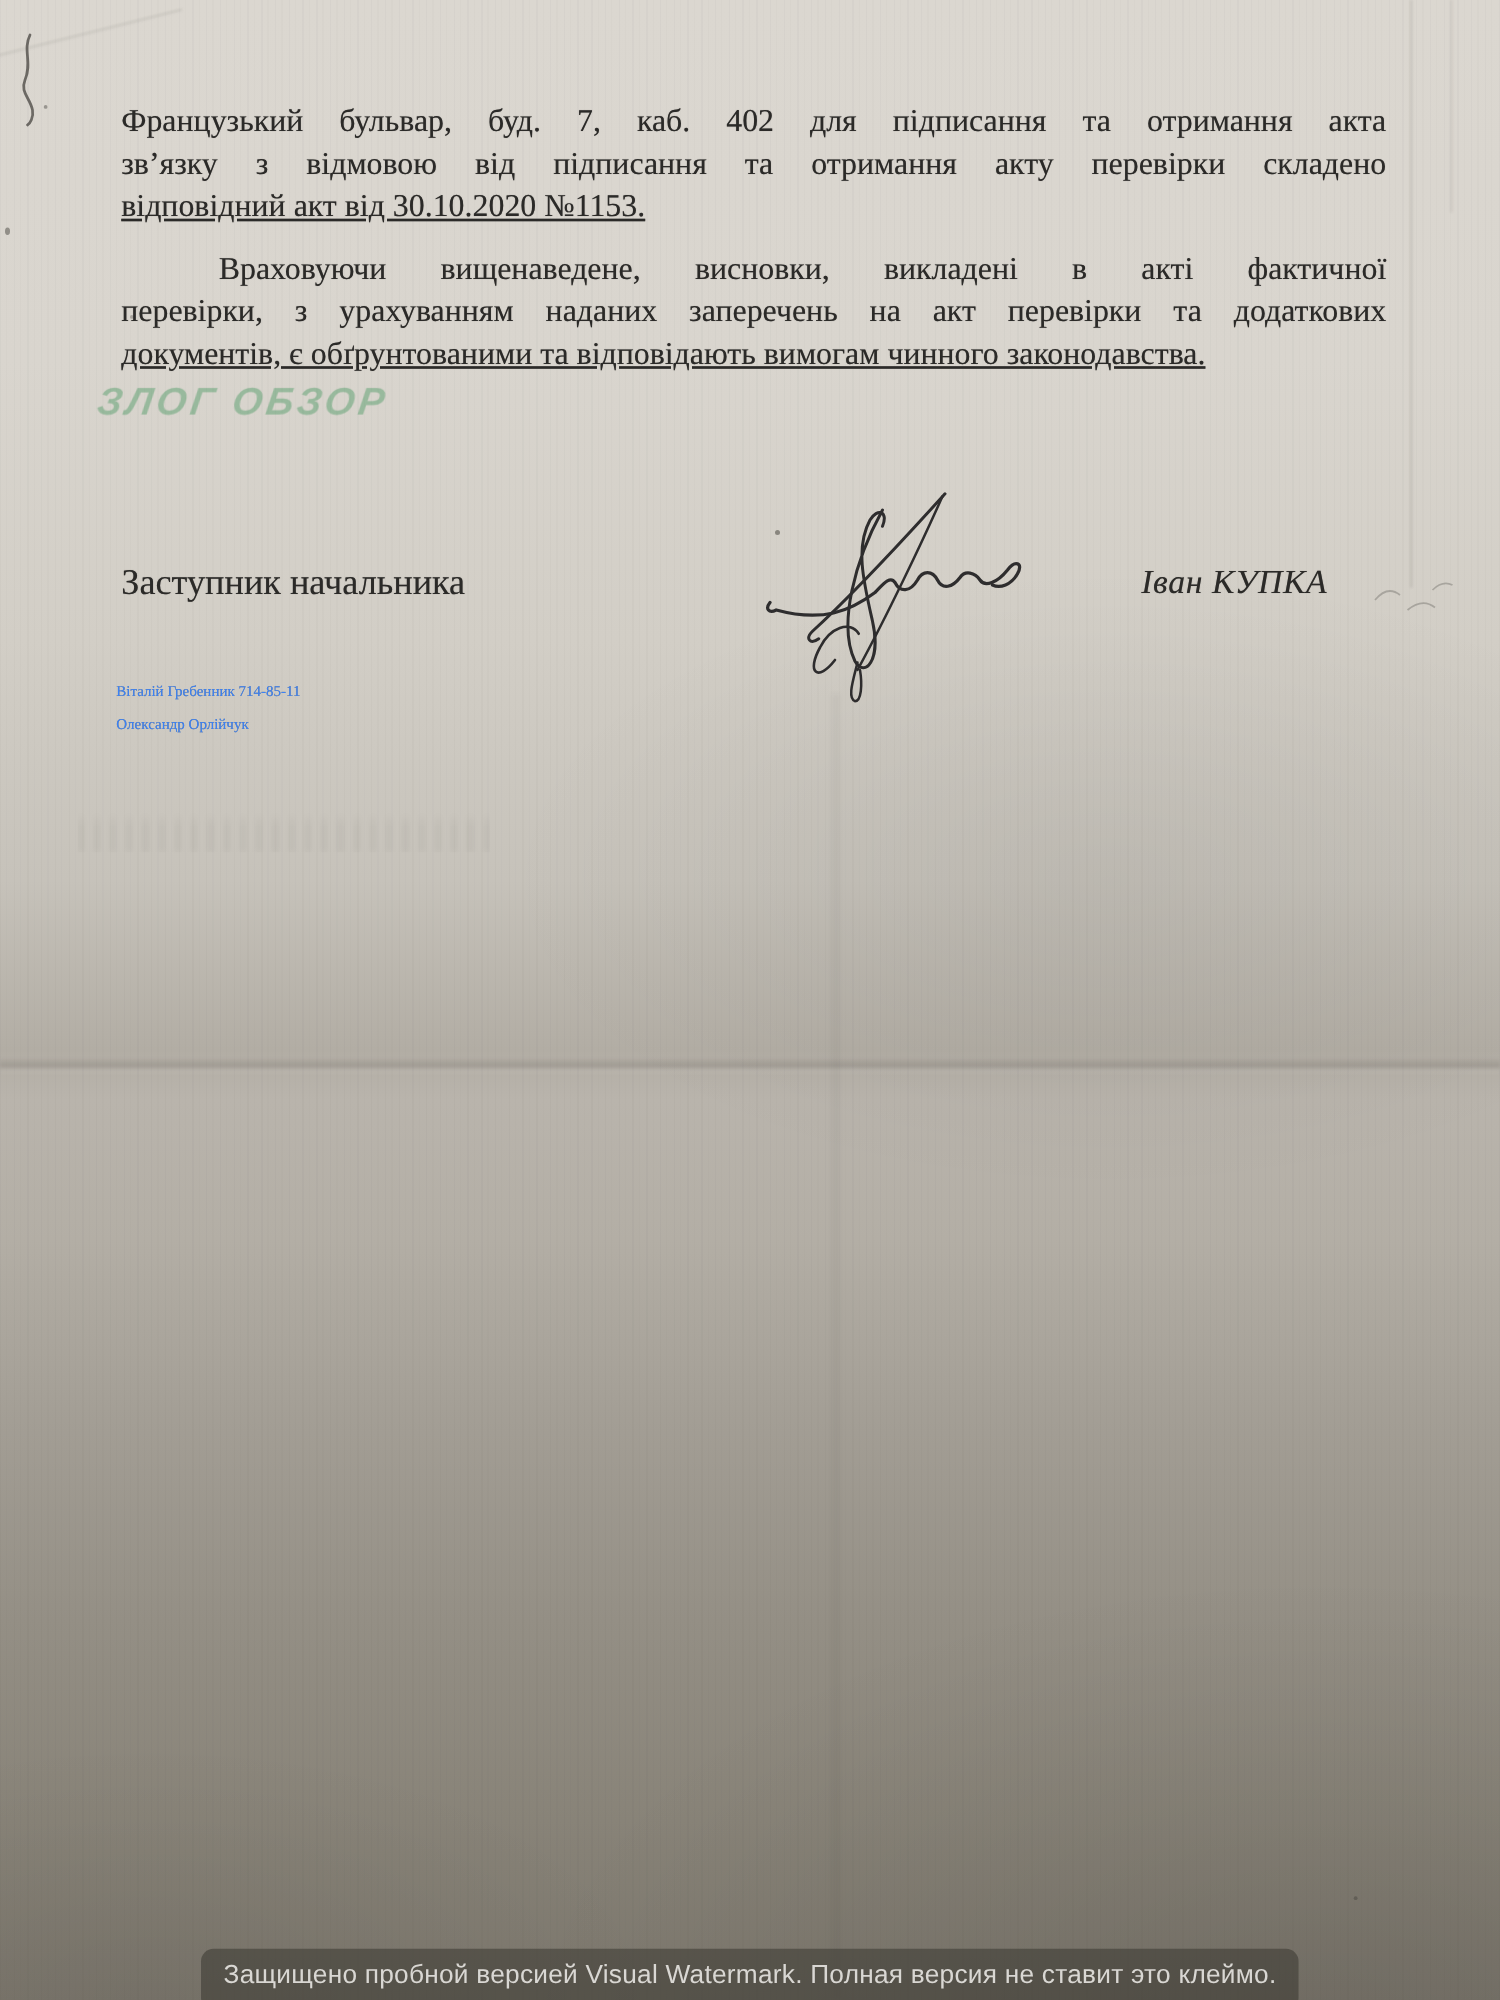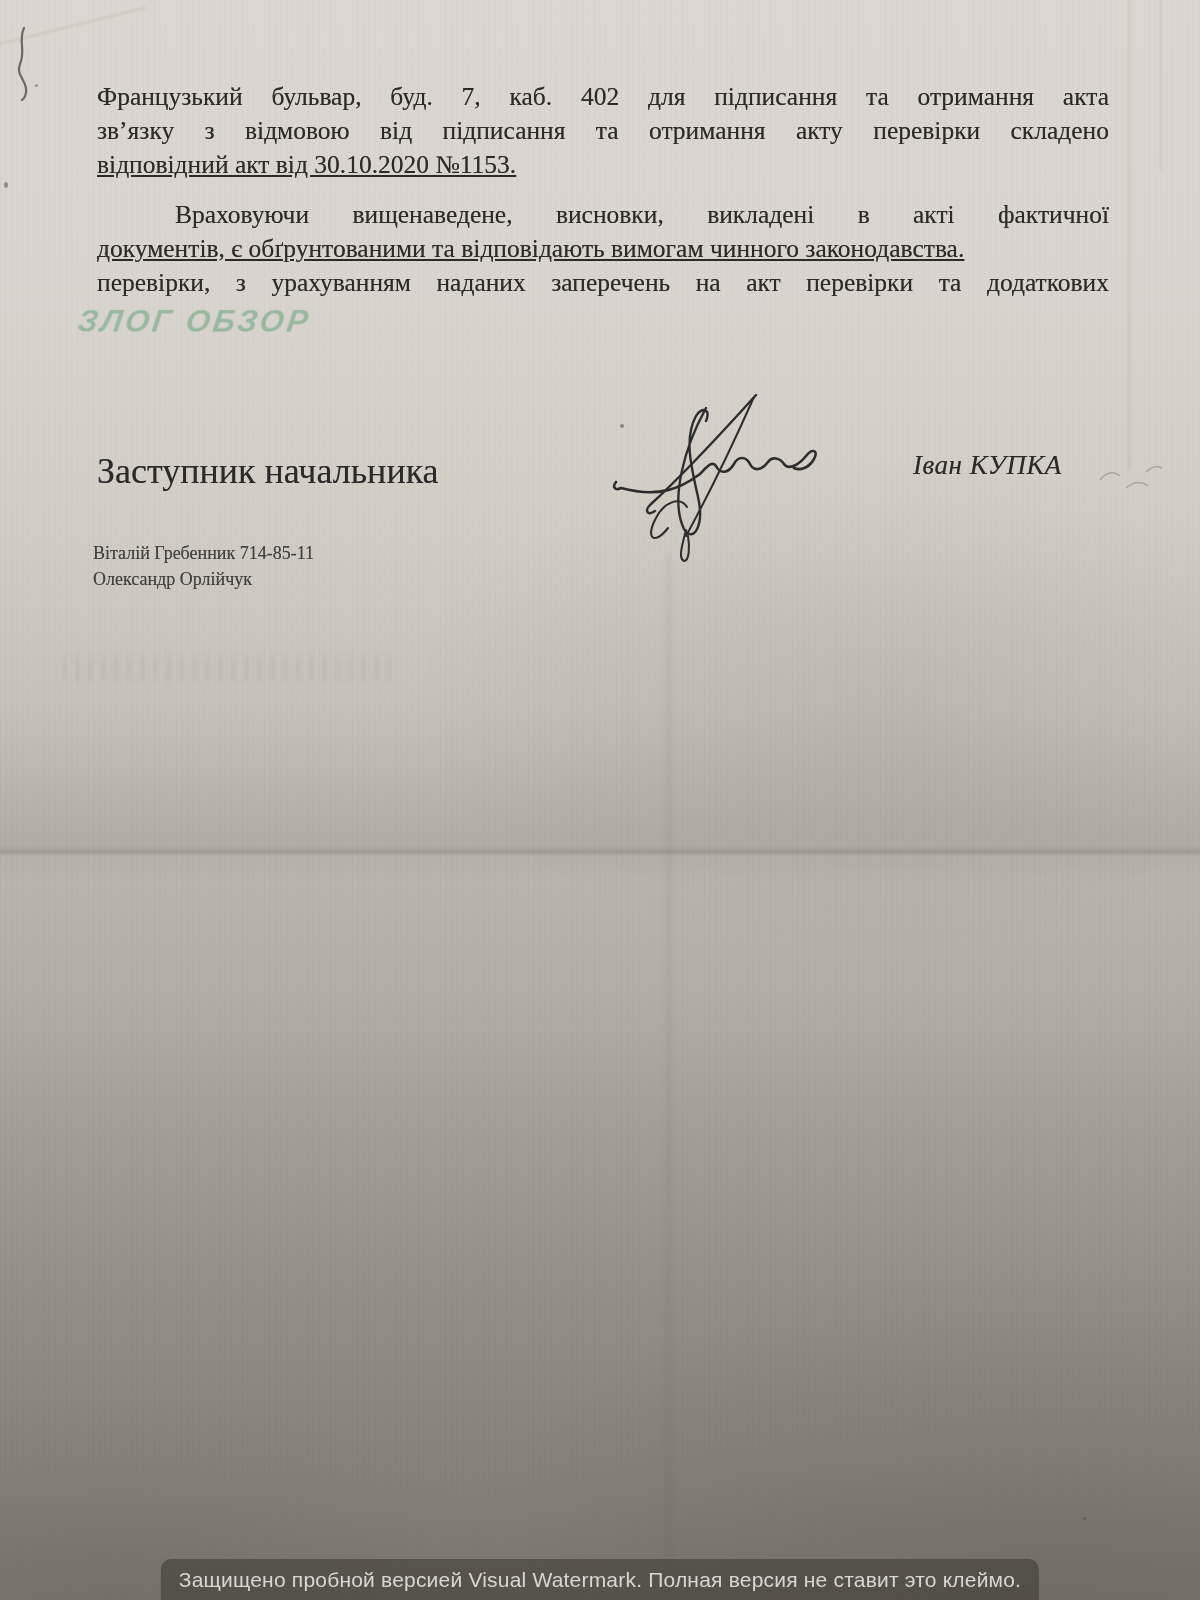--- a/index.html
+++ b/index.html
@@ -97,8 +97,8 @@
   </p>
   <p class="para">
     <span class="doc-line p2-first">Враховуючи вищенаведене, висновки, викладені в акті фактичної</span>
+    <span class="doc-line">перевірки, з урахуванням наданих заперечень на акт перевірки та додаткових</span>
     <span class="doc-line last">документів, є обґрунтованими та відповідають вимогам чинного законодавства.</span>
-    <span class="doc-line">перевірки, з урахуванням наданих заперечень на акт перевірки та додаткових</span>
   </p>
 </div>
 

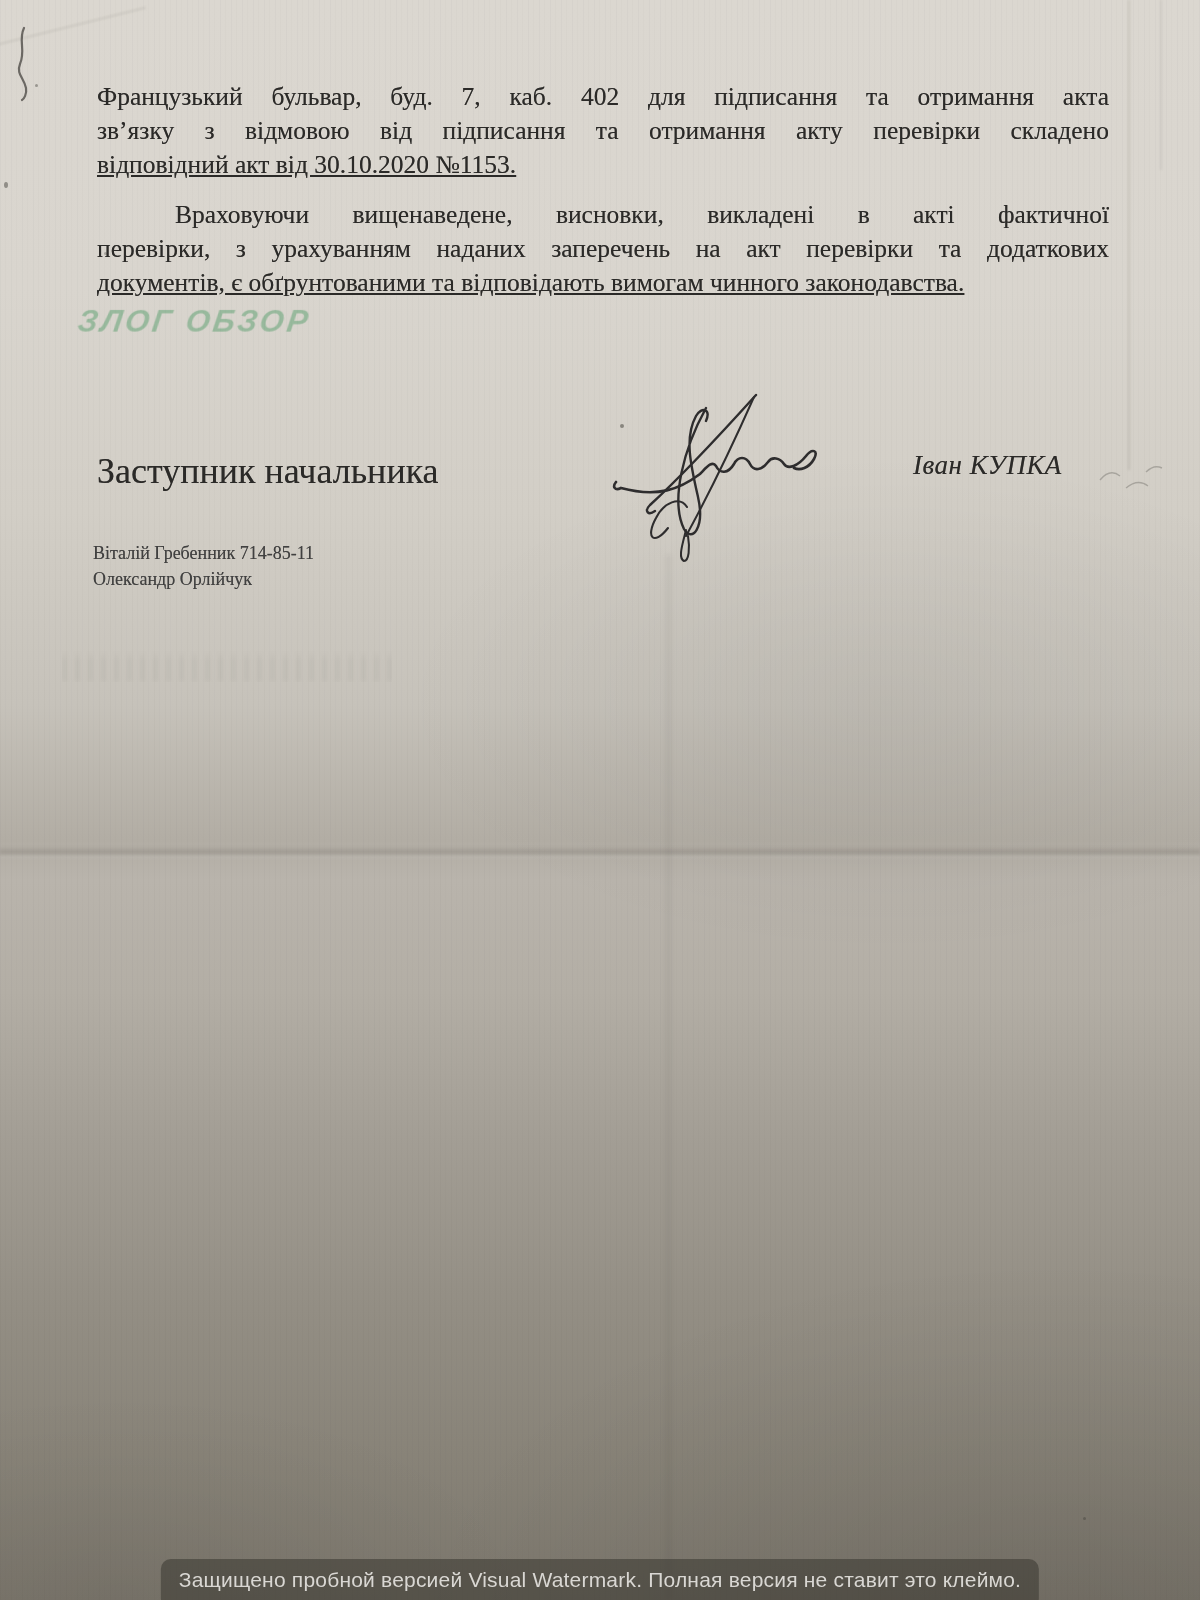--- a/index.html
+++ b/index.html
@@ -43,7 +43,7 @@
   .p2-first{padding-left:78px;margin-top:16px;}
   .para{margin:0;padding:0;}
 
-  .sig-title{position:absolute;left:97px;top:450px;font-size:36px;color:#2b2a28;
+  .sig-title{position:absolute;left:97px;top:450px;font-size:29px;color:#2b2a28;
     text-shadow:0 0 0.6px rgba(43,42,40,0.5);text-align:center;}
   .sig-name{position:absolute;left:913px;top:450px;font-size:27px;color:#2b2a28;
     letter-spacing:0.5px;text-shadow:0 0 0.6px rgba(43,42,40,0.5);font-style:italic;}

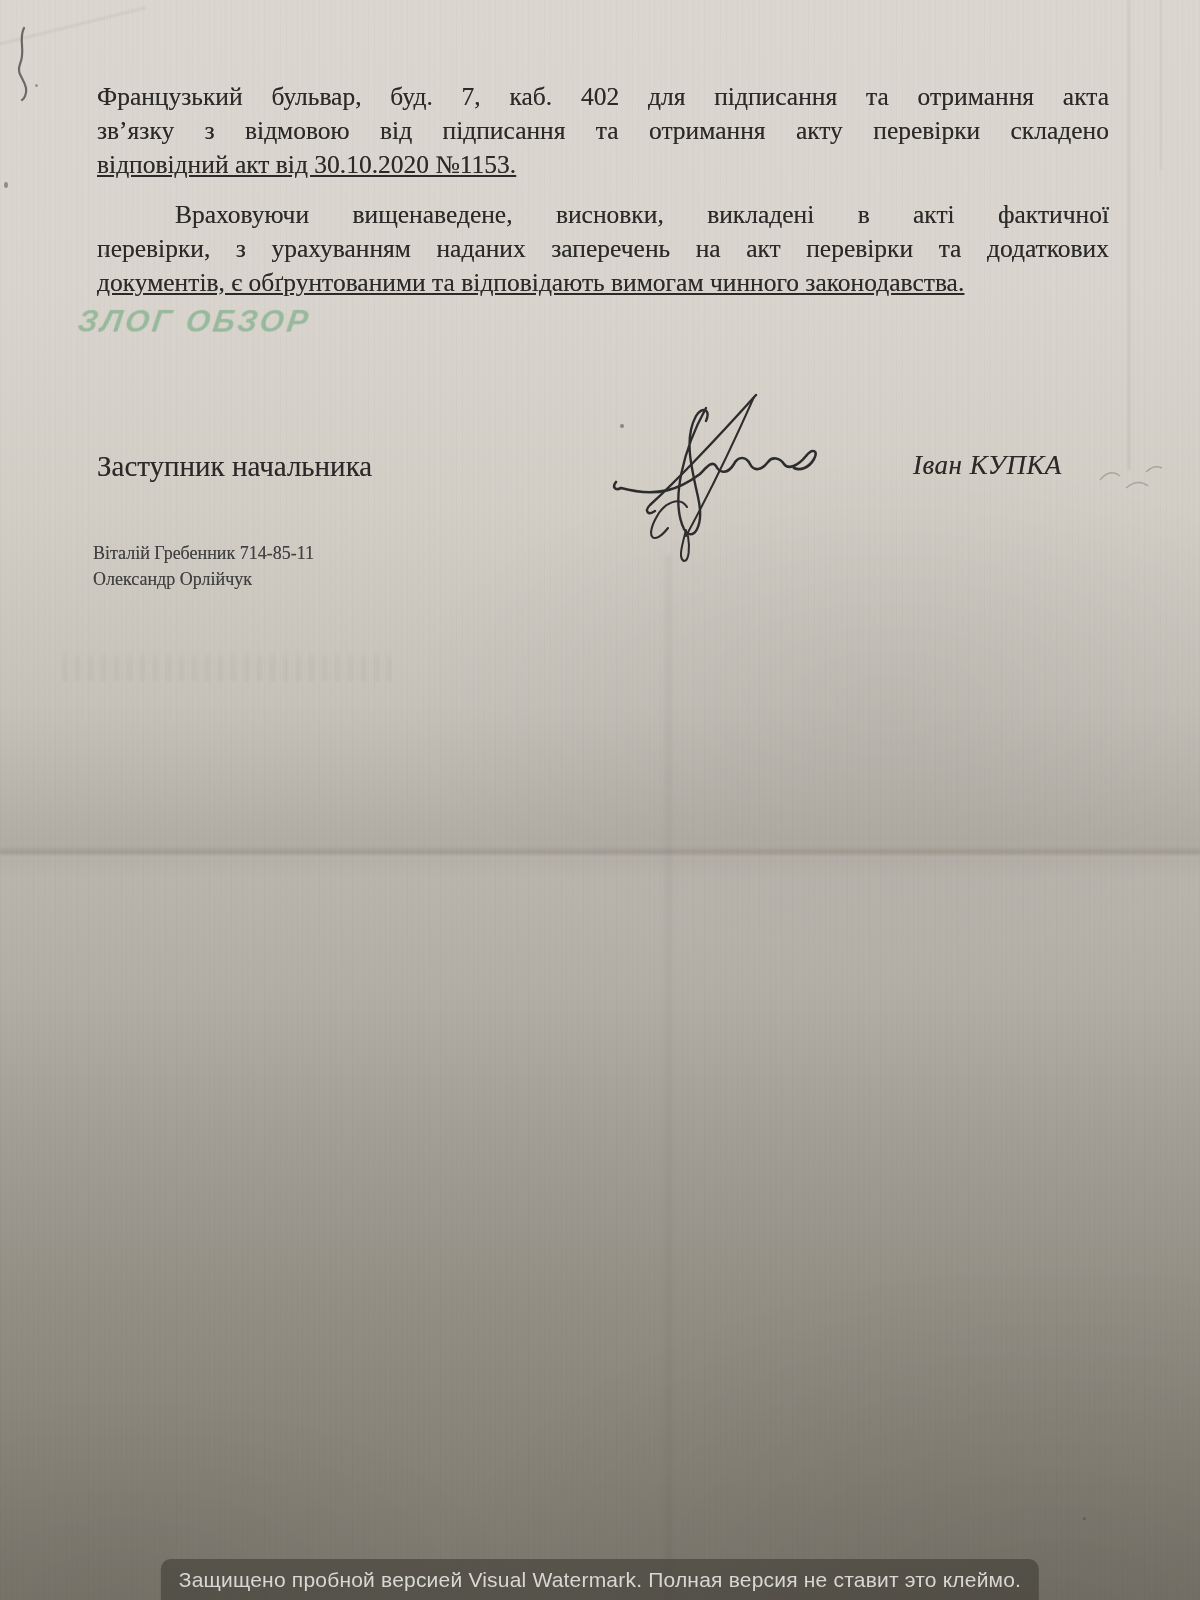--- a/index.html
+++ b/index.html
@@ -50,7 +50,7 @@
   .signature-svg{position:absolute;left:588px;top:378px;}
   .pencil-marks{position:absolute;left:1096px;top:450px;opacity:.35;}
 
-  .contacts{position:absolute;left:93px;top:540px;font-size:18px;line-height:26px;color:#404040;
+  .contacts{position:absolute;left:93px;top:540px;font-size:12px;line-height:26px;color:#3b82f6;
     text-shadow:0 0 0.4px rgba(43,42,40,0.5);}
 
   .green-wm{

